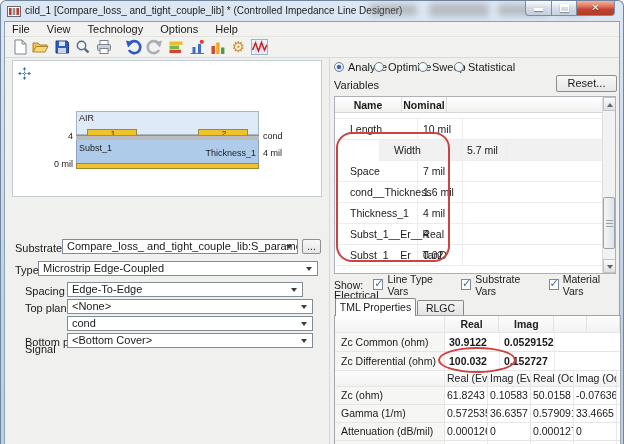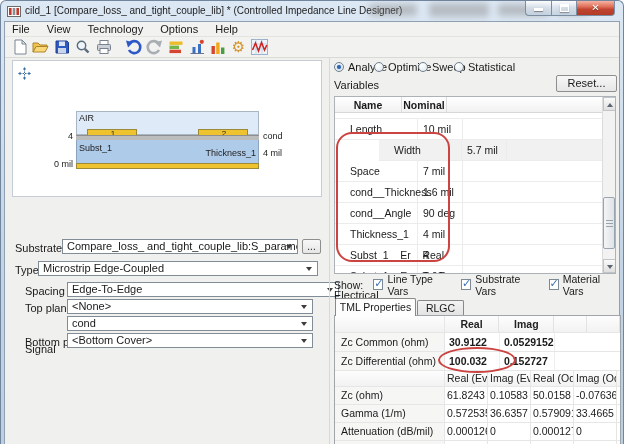--- a/index.html
+++ b/index.html
@@ -327,10 +327,6 @@
               <span class="c2">1.6 mil</span>
             </div>
           <div class="vrow">
-              <span class="c1">cond__Angle</span>
-              <span class="c2">90 deg</span>
-            </div>
-          <div class="vrow">
               <span class="c1">Thickness_1</span>
               <span class="c2">4 mil</span>
             </div>

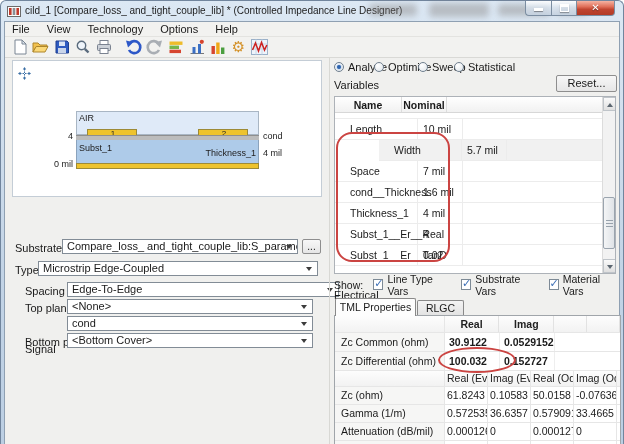--- a/index.html
+++ b/index.html
@@ -270,7 +270,7 @@
       <div class="combo" style="left:33px;top:203px;width:280px;"><span>Microstrip Edge-Coupled</span></div>
 
       <span class="formlab" style="left:20px;top:227px;">Spacing Type</span>
-      <div class="combo" style="left:62px;top:224px;width:272px;"><span>Edge-To-Edge</span></div>
+      <div class="combo" style="left:62px;top:224px;width:236px;"><span>Edge-To-Edge</span></div>
 
       <span class="formlab" style="left:20px;top:244px;">Top plane</span>
       <div class="combo" style="left:62px;top:241px;width:246px;"><span>&lt;None&gt;</span></div>

